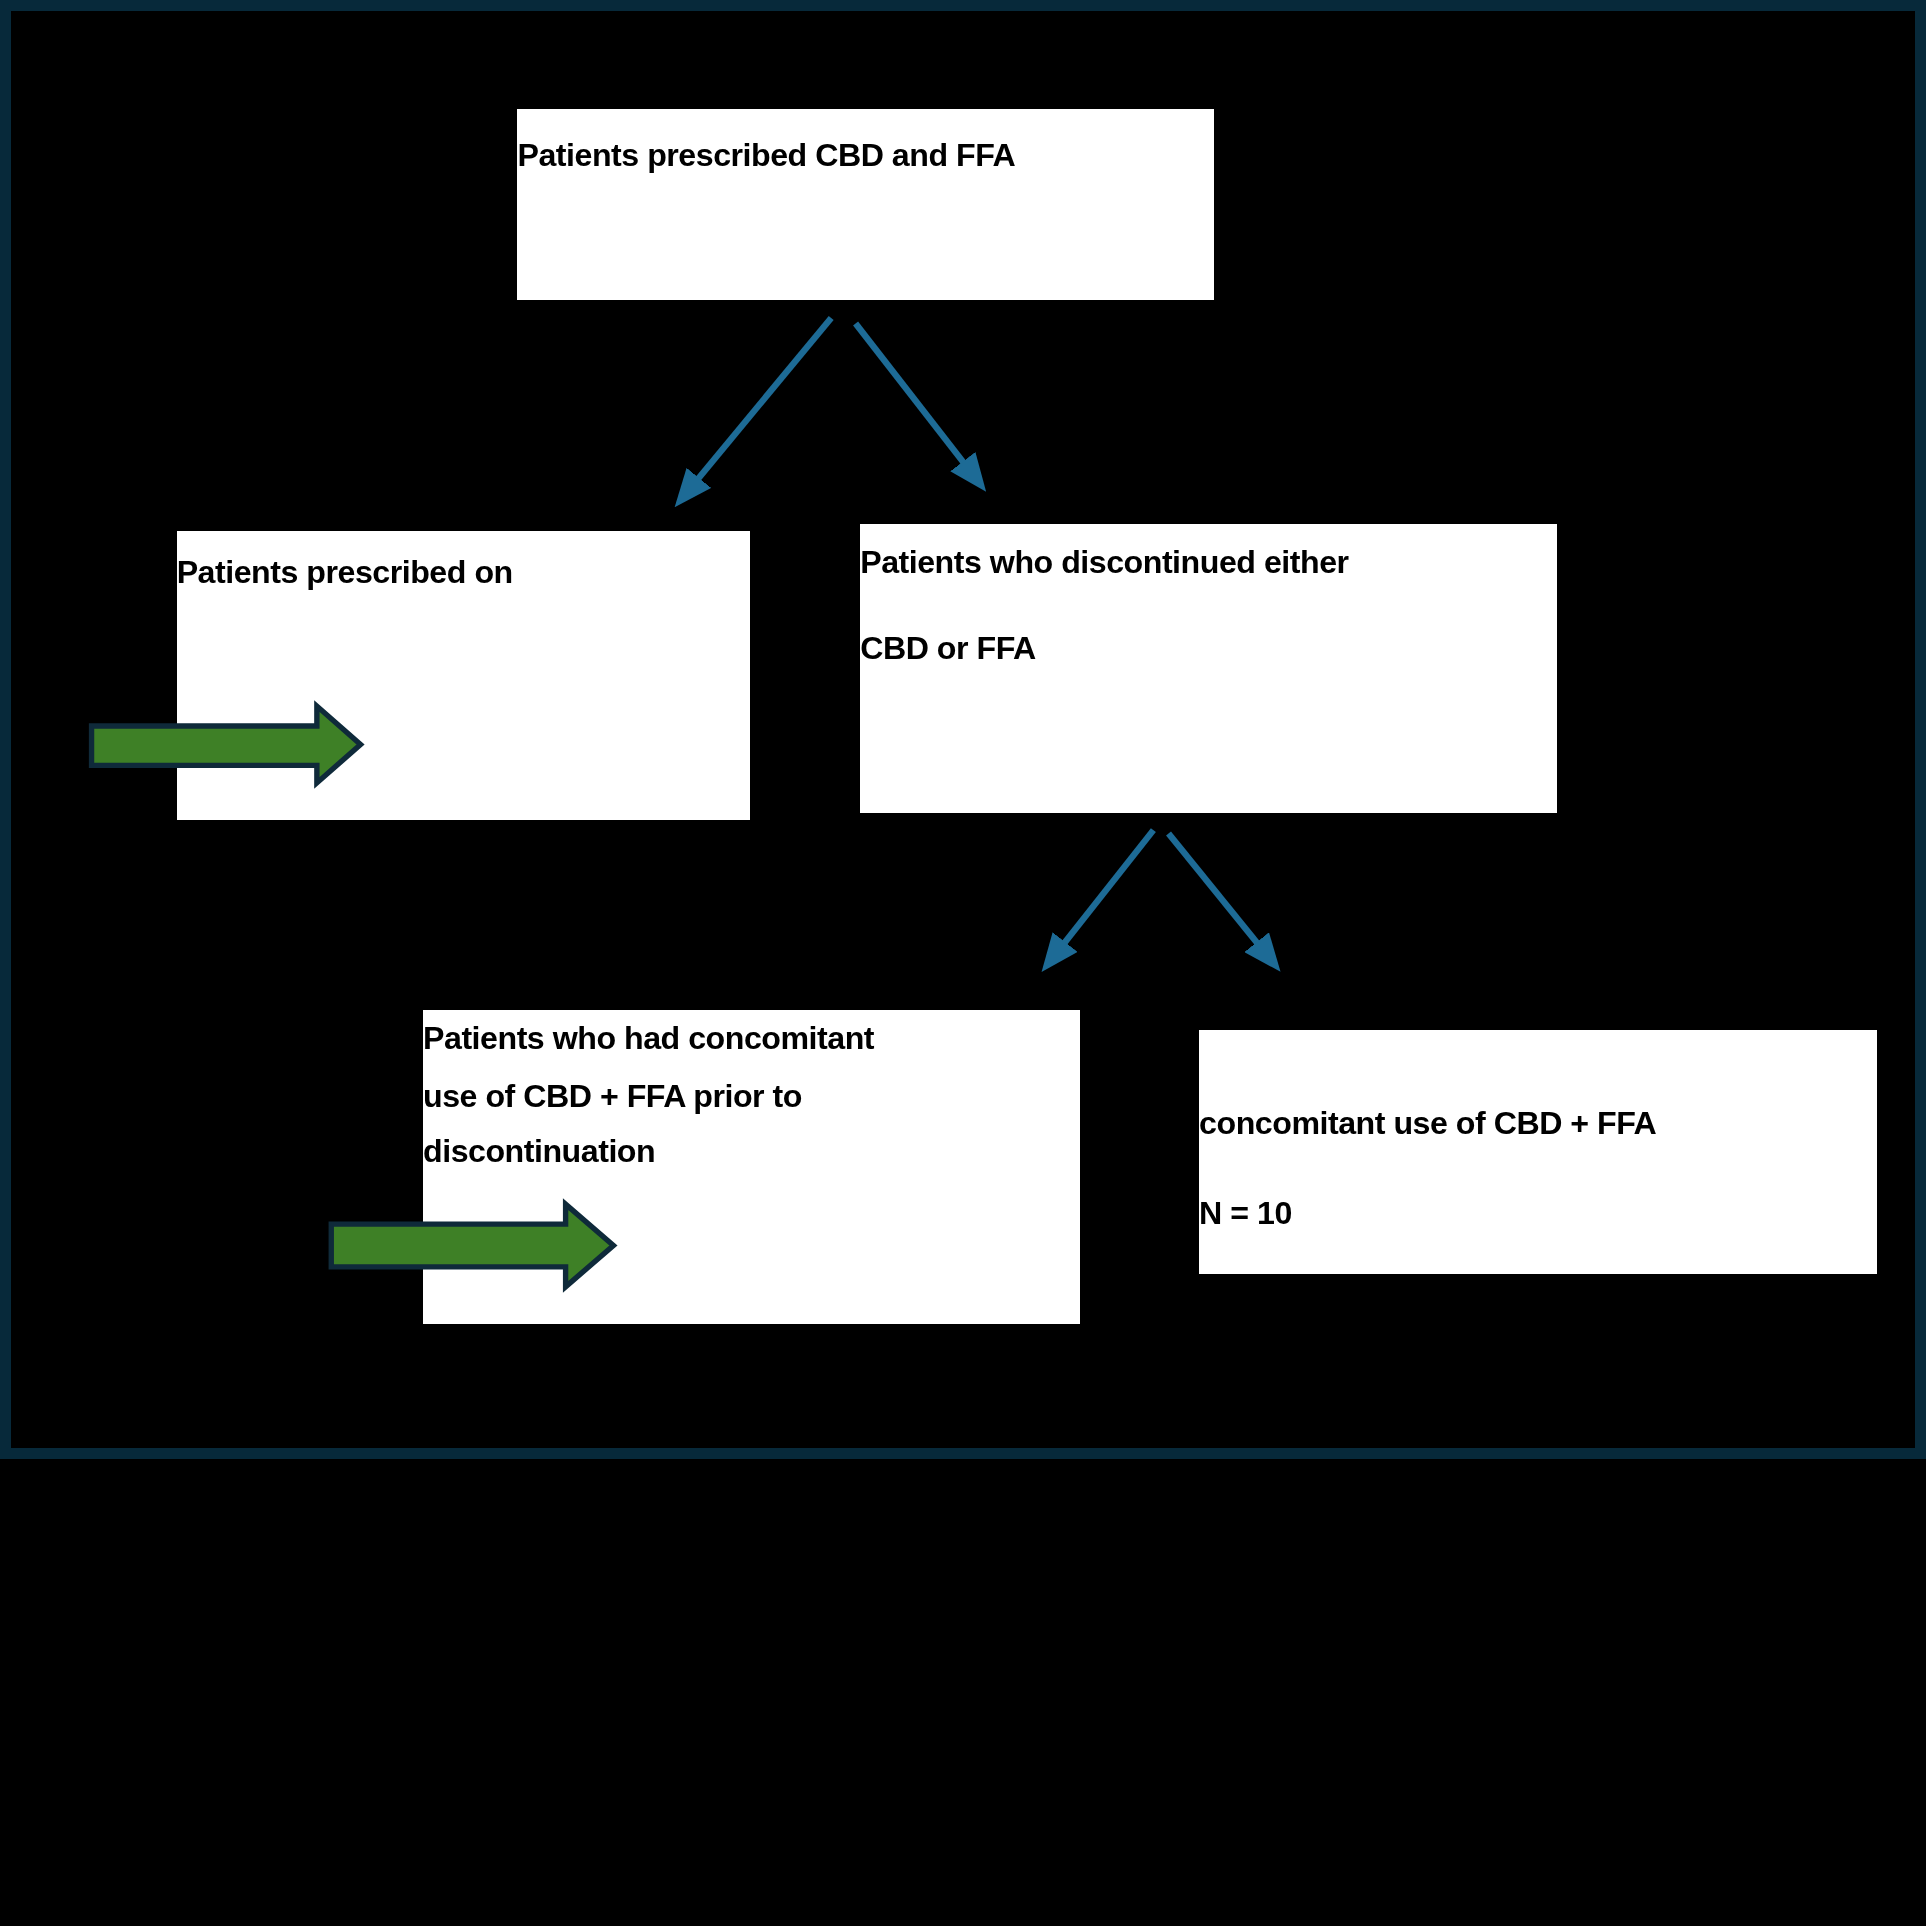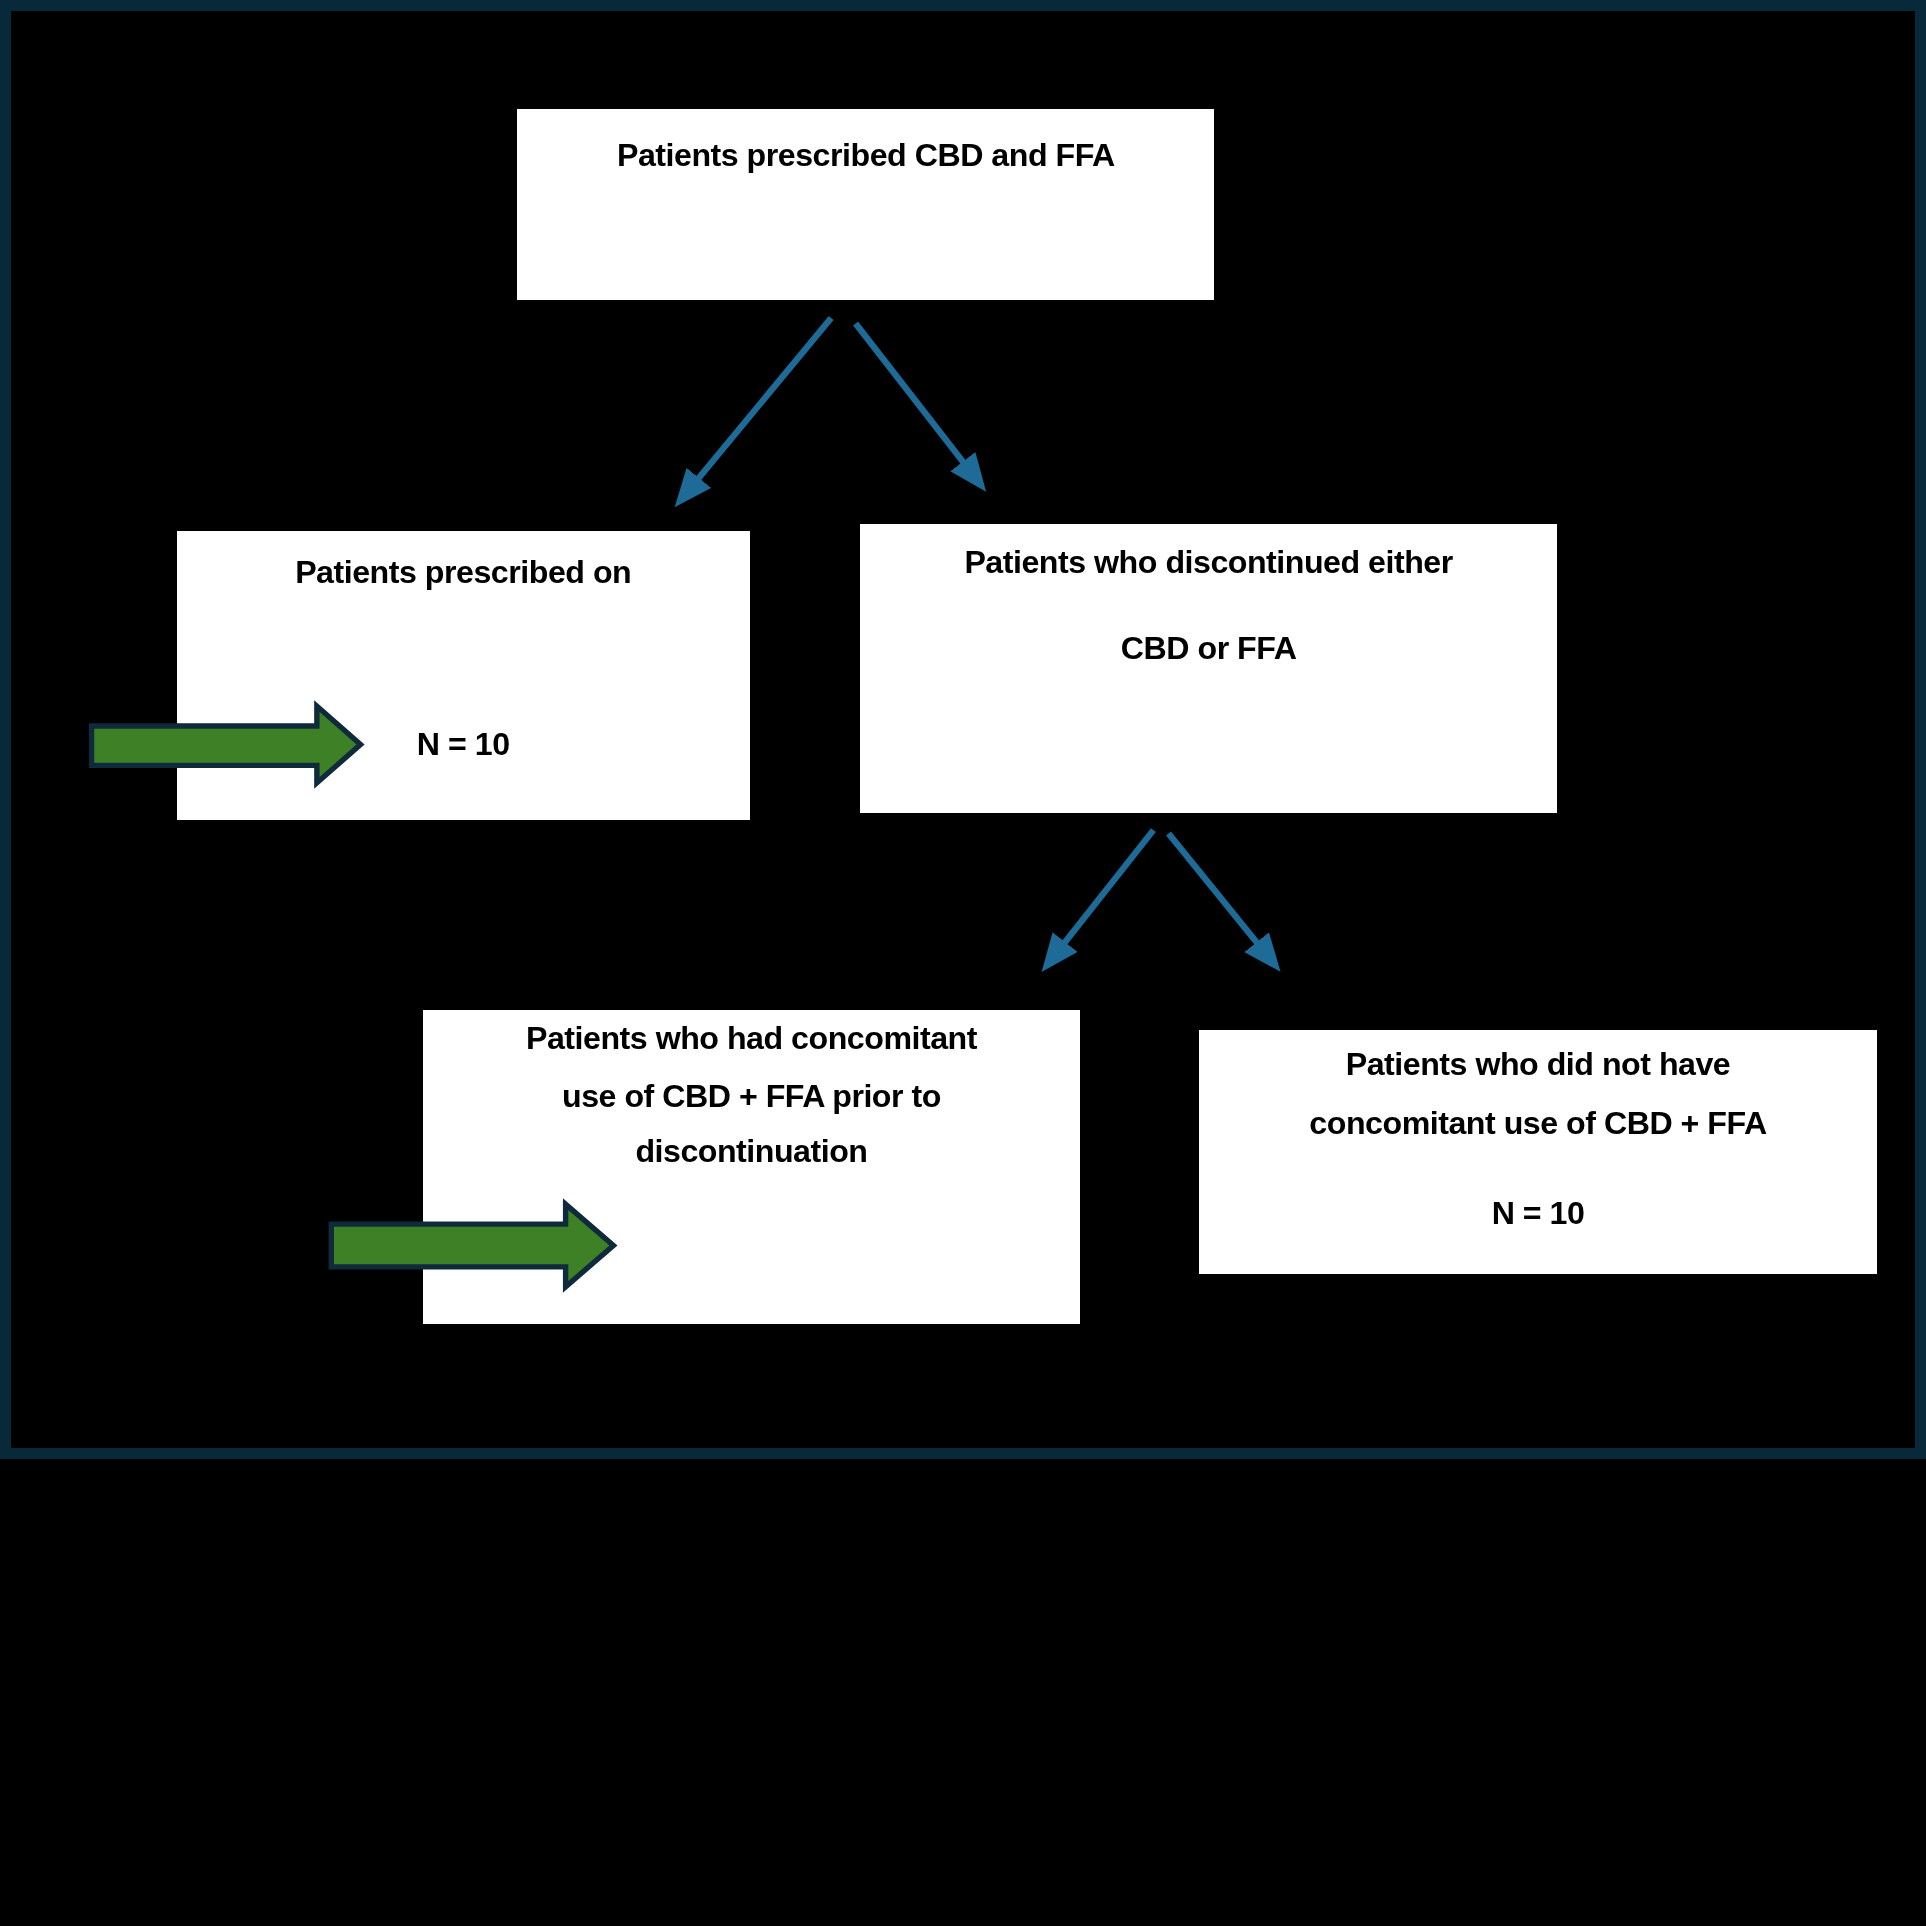--- a/index.html
+++ b/index.html
@@ -33,7 +33,7 @@
     position: absolute;
     left: 0;
     width: 100%;
-    text-align: center;
+    text-align: left;
     transform: translateY(-50%);
     color: var(--text, #000);
     font-weight: 700;

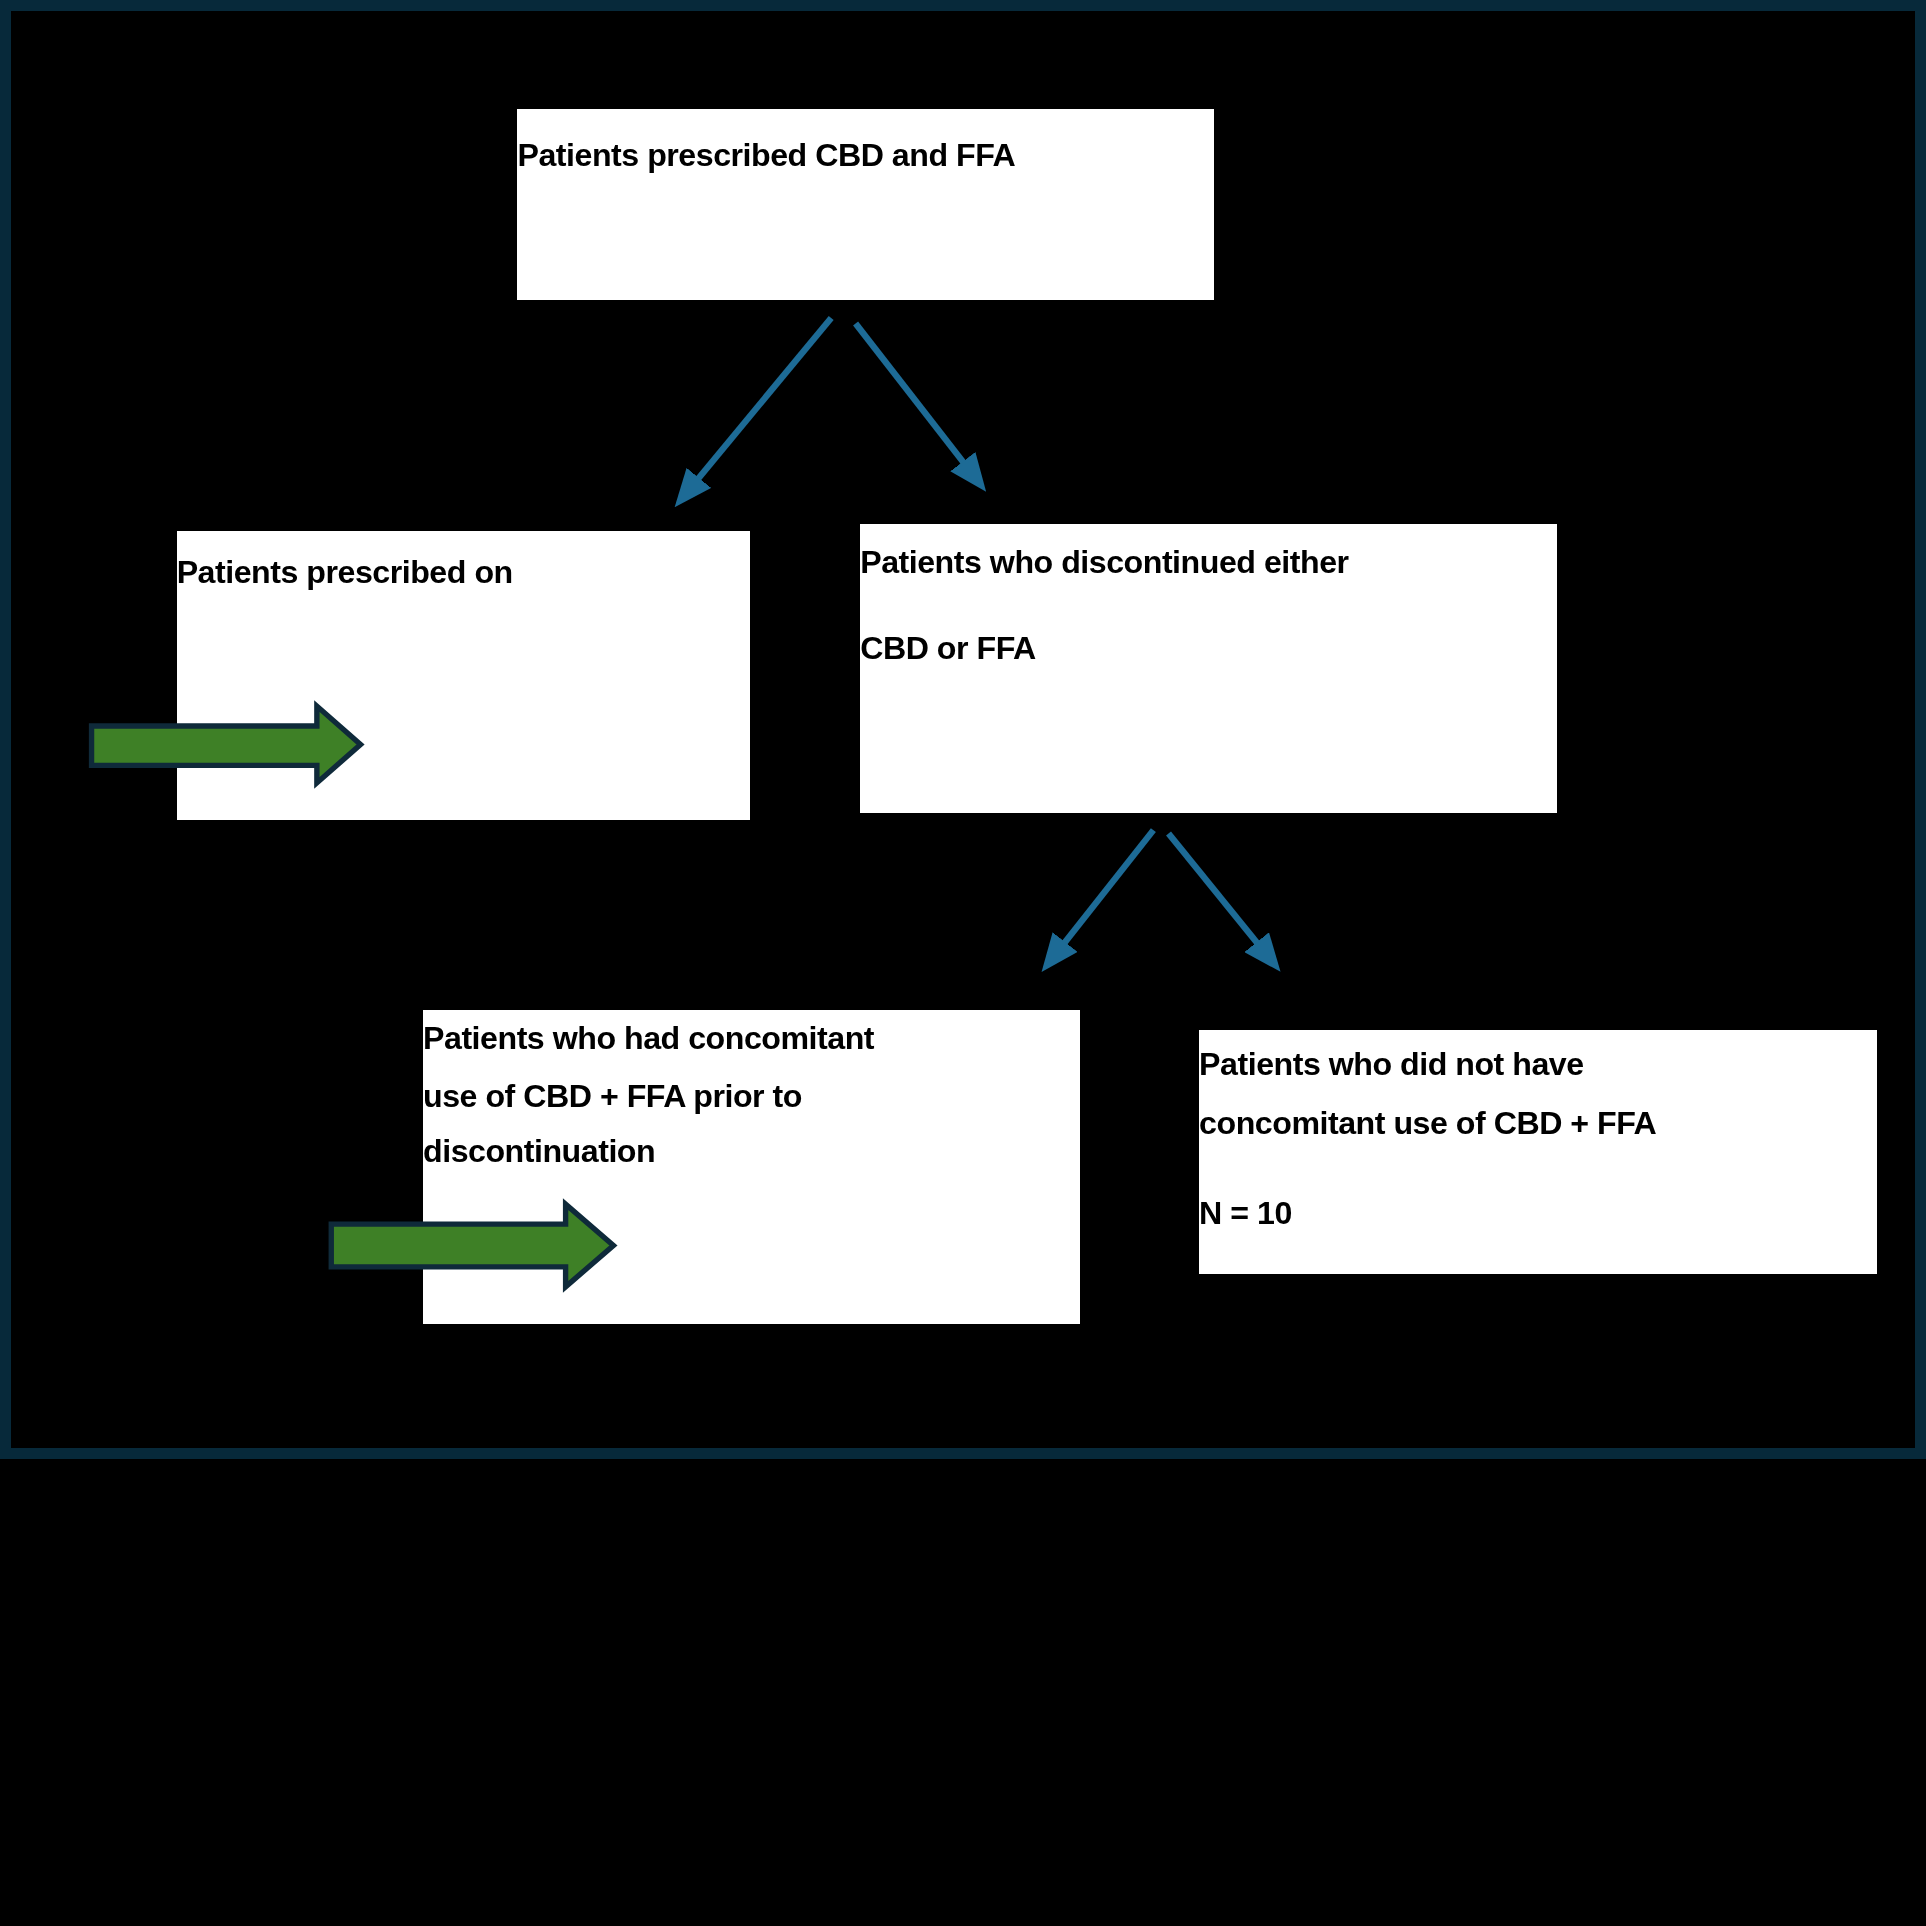--- a/index.html
+++ b/index.html
@@ -99,7 +99,6 @@
   </div>
 
   <div class="node" style="left:62.4%; top:70.9%; width:35.6%; height:17.0%;">
-    <span class="tline" style="top:14%">Patients who did not have</span>
     <span class="tline" style="top:38%">concomitant use of CBD + FFA</span>
     <span class="tline" style="top:75%">N = 10</span>
   </div>

